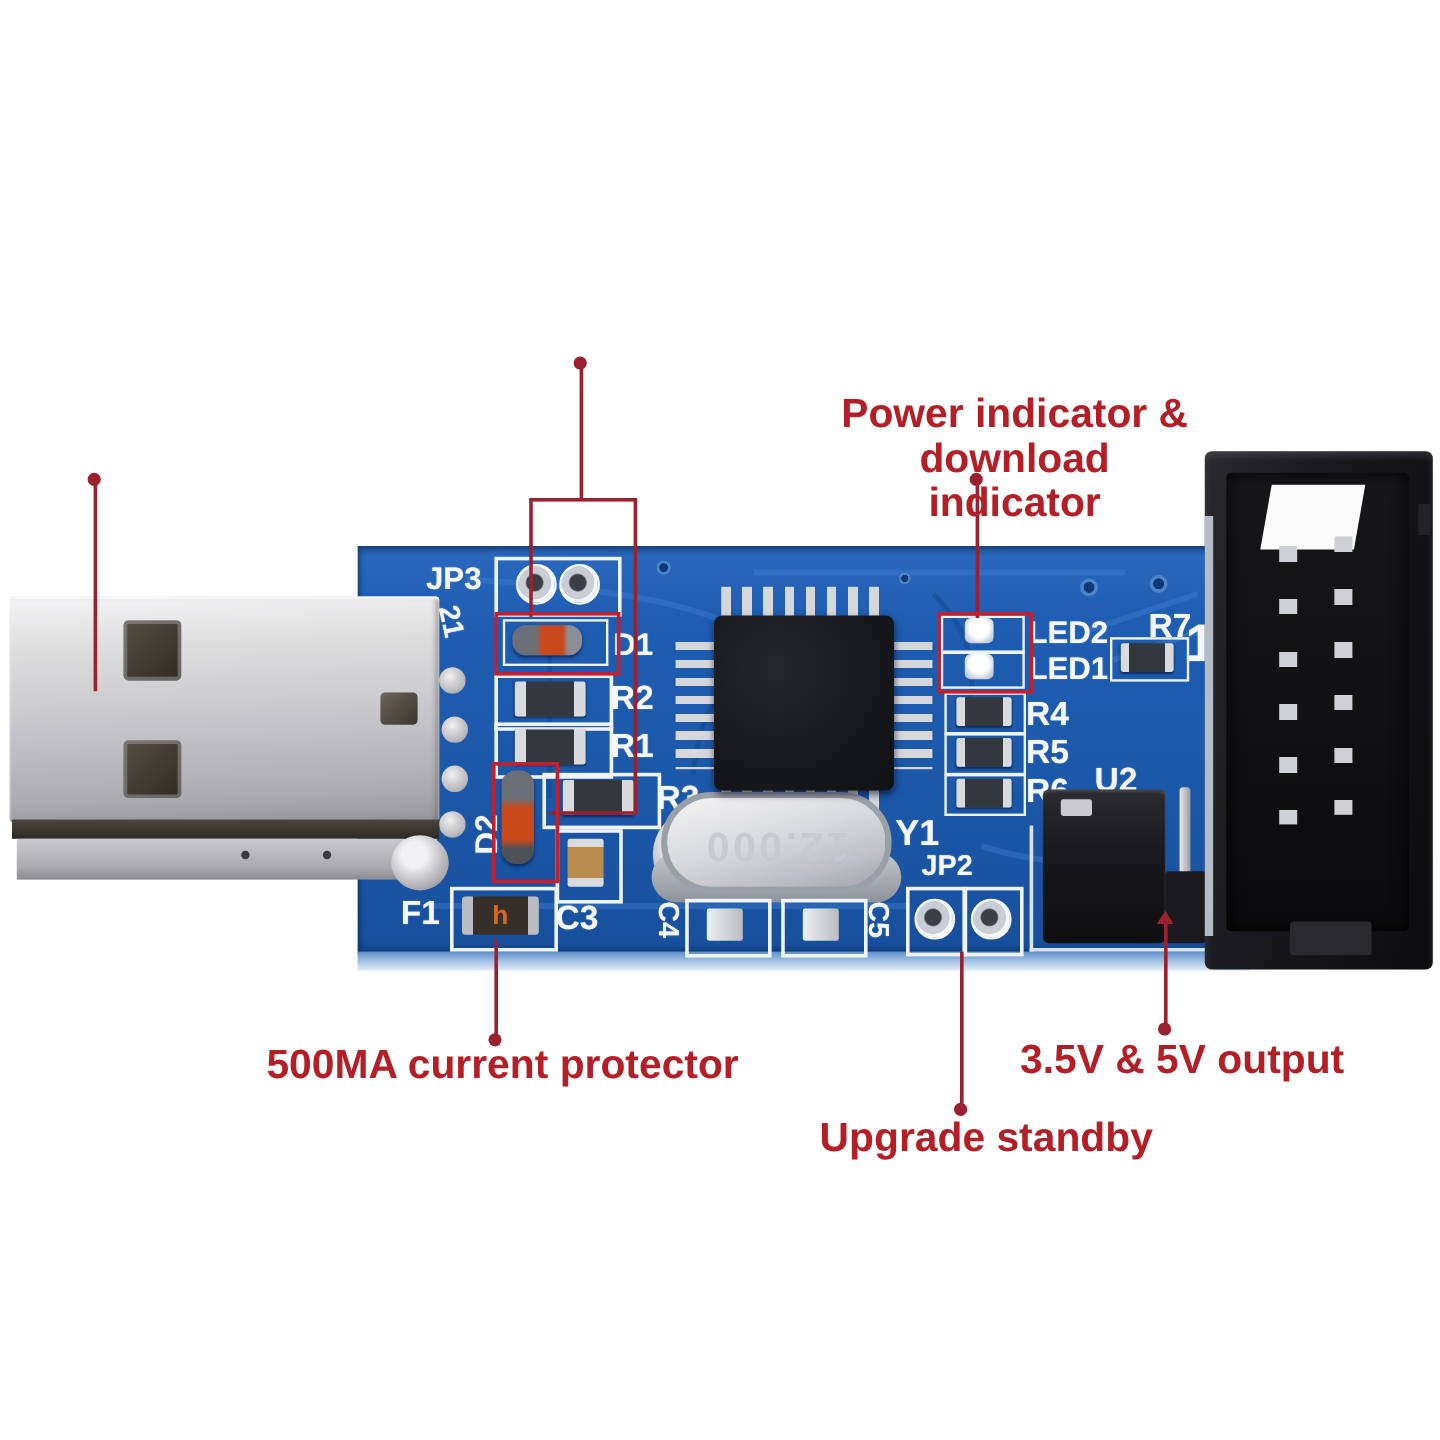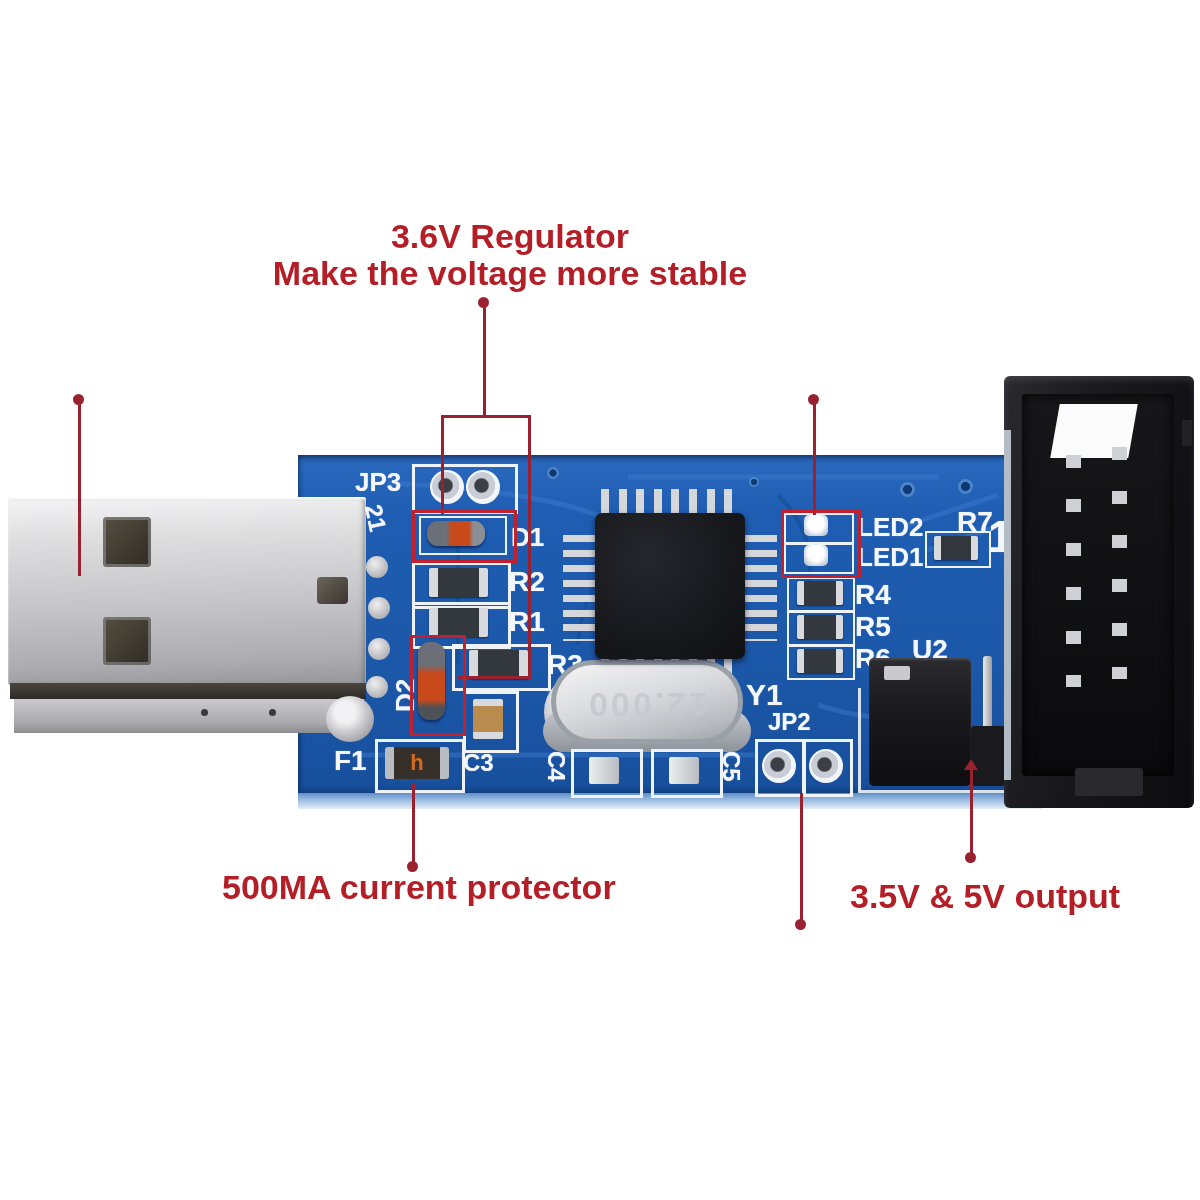--- a/index.html
+++ b/index.html
@@ -225,10 +225,6 @@
   <div class="idc-part" style="left:1075px;top:768px;width:68px;height:28px;background:#2a2a2e;border-radius:3px;"></div>
   <div class="idc-part" style="left:1004px;top:430px;width:7px;height:350px;background:rgba(205,214,224,.85);"></div>
 
-  <div class="ann-label ann-center" style="left:250px;top:218px;width:520px;">
-    <div>3.6V Regulator</div>
-    <div>Make the voltage more stable</div>
-  </div>
   <div class="ann-label" style="left:222px;top:869px;">500MA current protector</div>
   <div class="ann-label" style="left:850px;top:865px;margin-top:13px;">3.5V &amp; 5V output</div>
 

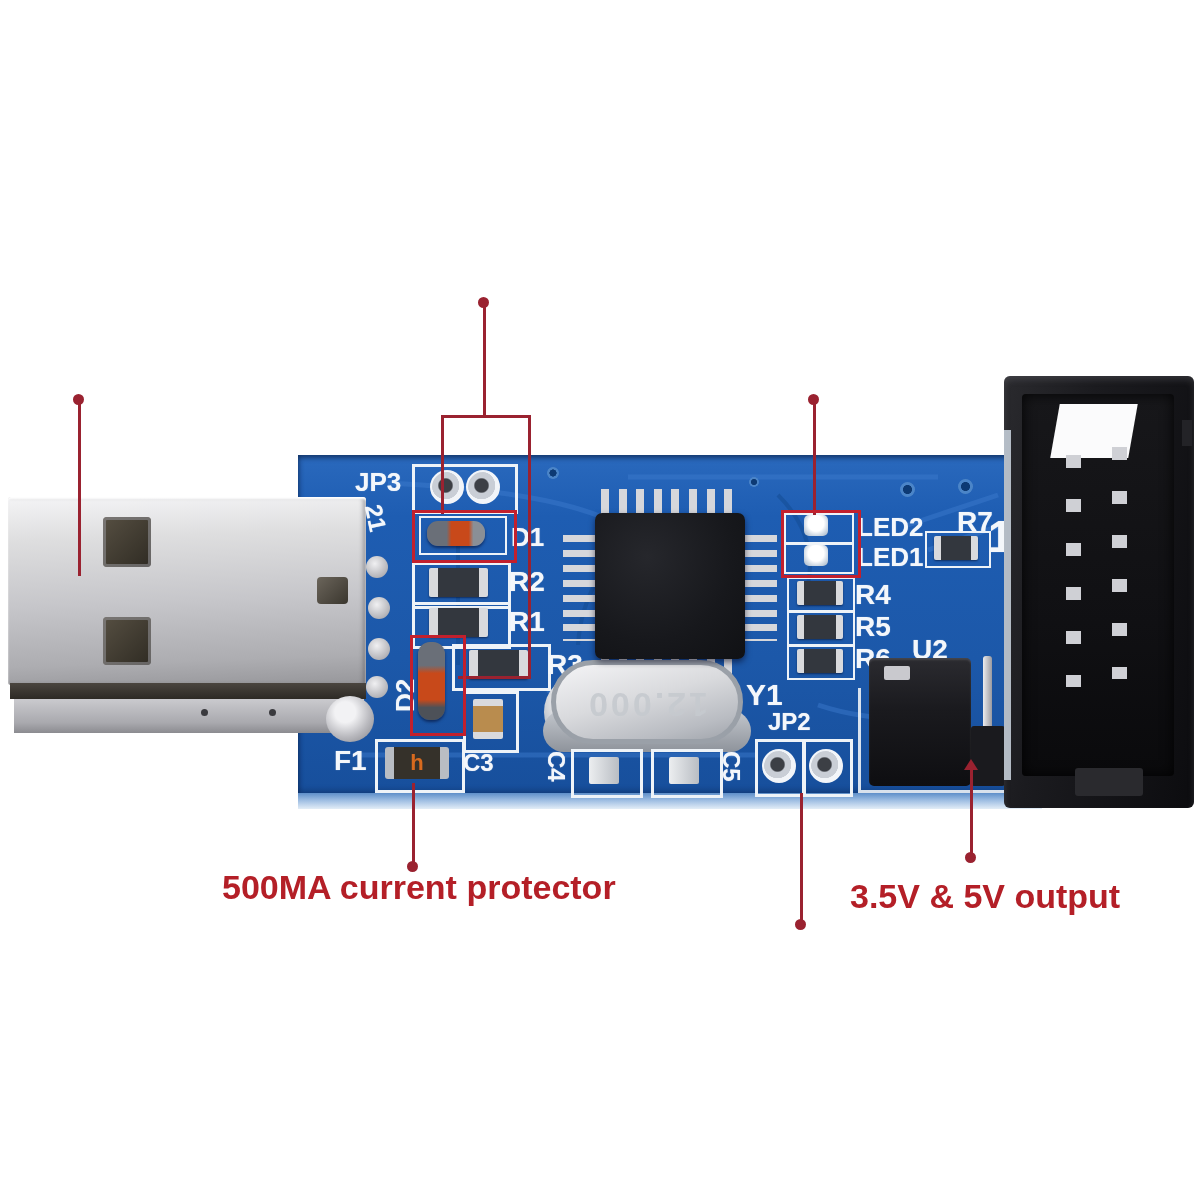--- a/index.html
+++ b/index.html
@@ -225,6 +225,10 @@
   <div class="idc-part" style="left:1075px;top:768px;width:68px;height:28px;background:#2a2a2e;border-radius:3px;"></div>
   <div class="idc-part" style="left:1004px;top:430px;width:7px;height:350px;background:rgba(205,214,224,.85);"></div>
 
+  <div class="ann-label ann-center" style="left:693px;top:327px;width:305px;">
+    <div>Power indicator &amp;</div>
+    <div>download indicator</div>
+  </div>
   <div class="ann-label" style="left:222px;top:869px;">500MA current protector</div>
   <div class="ann-label" style="left:850px;top:865px;margin-top:13px;">3.5V &amp; 5V output</div>
 

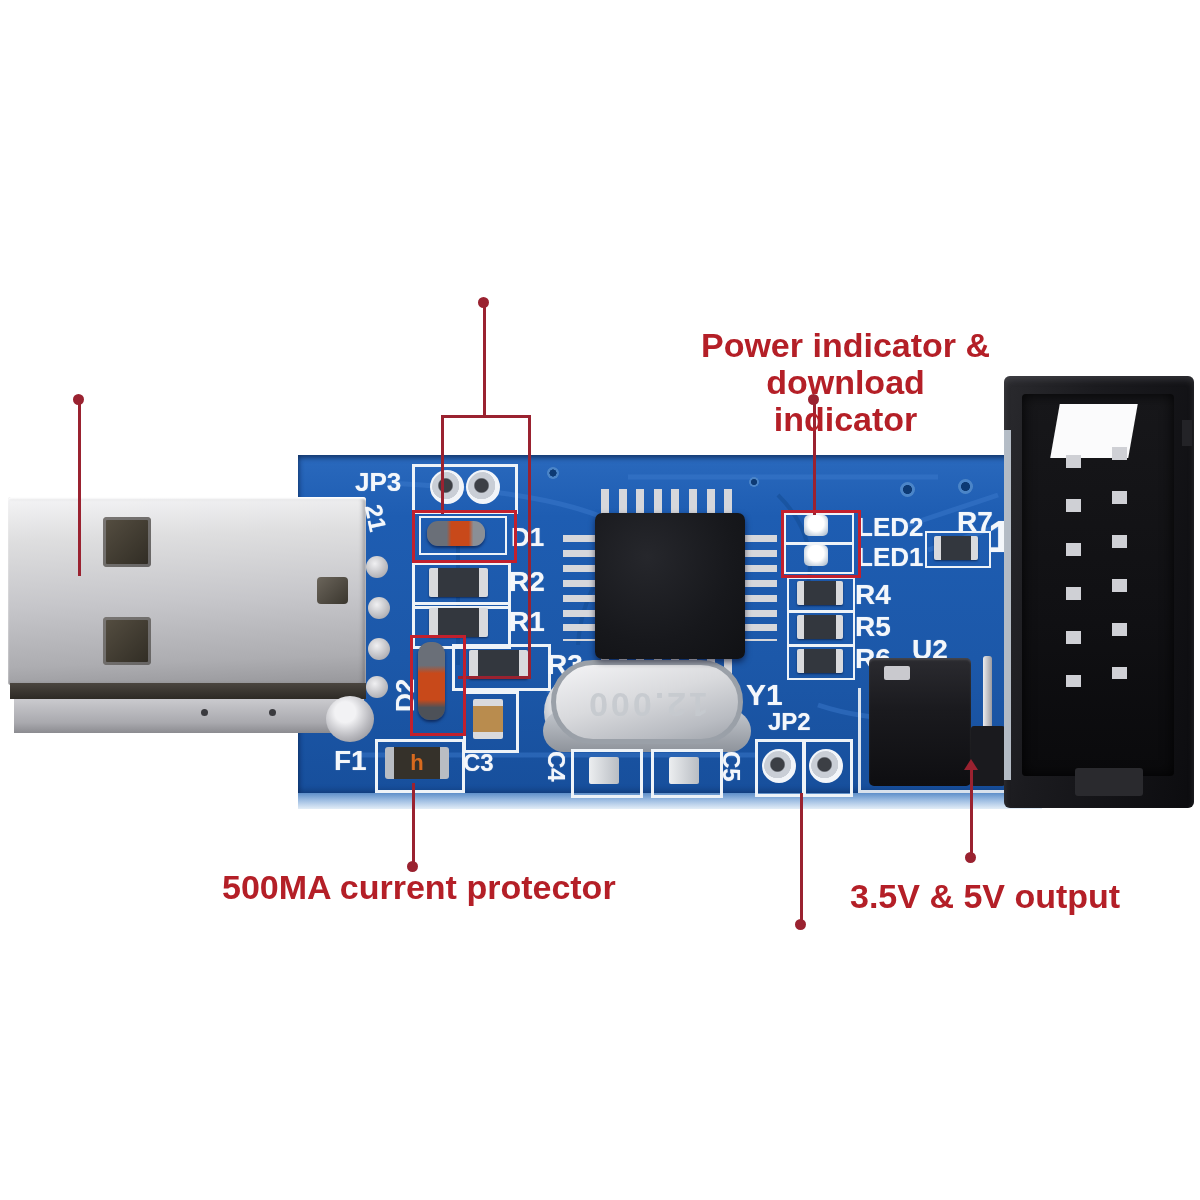--- a/index.html
+++ b/index.html
@@ -136,7 +136,7 @@
 
   <div class="silkbox" style="left:463px;top:691px;width:50px;height:56px;"></div>
   <div class="smd-v" style="left:473px;top:699px;width:30px;height:40px;"></div>
-  <div class="silk" style="left:463px;top:749px;font-size:24px;">C3</div>
+  <div class="silk" style="left:463px;top:749px;font-size:28px;">C3</div>
 
   <div style="position:absolute;z-index:3;left:326px;top:696px;width:48px;height:46px;border-radius:50%;
        background:radial-gradient(circle at 40% 35%,#f2f2f4 0 25%,#b9b9be 60%,#7f7f85 100%);"></div>

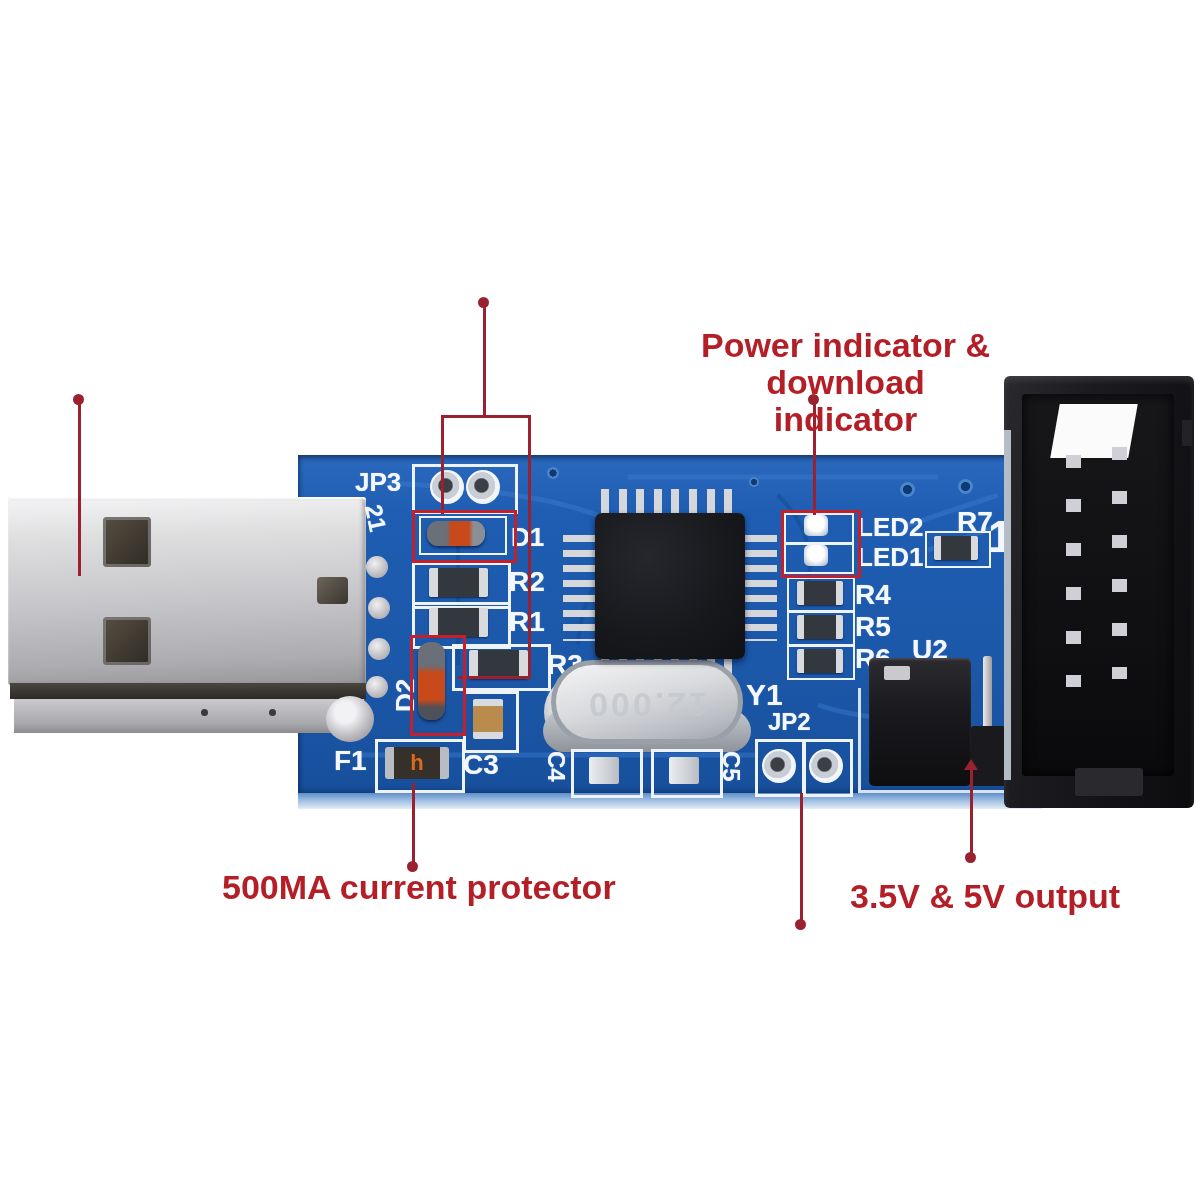--- a/index.html
+++ b/index.html
@@ -230,7 +230,7 @@
     <div>download indicator</div>
   </div>
   <div class="ann-label" style="left:222px;top:869px;">500MA current protector</div>
-  <div class="ann-label" style="left:850px;top:865px;margin-top:13px;">3.5V &amp; 5V output</div>
+  <div class="ann-label" style="left:850px;top:865px;">3.5V &amp; 5V output</div>
 
   <div class="ann-dot" style="left:73px;top:394px;"></div>
   <div class="ann-line" style="left:78px;top:400px;height:176px;"></div>

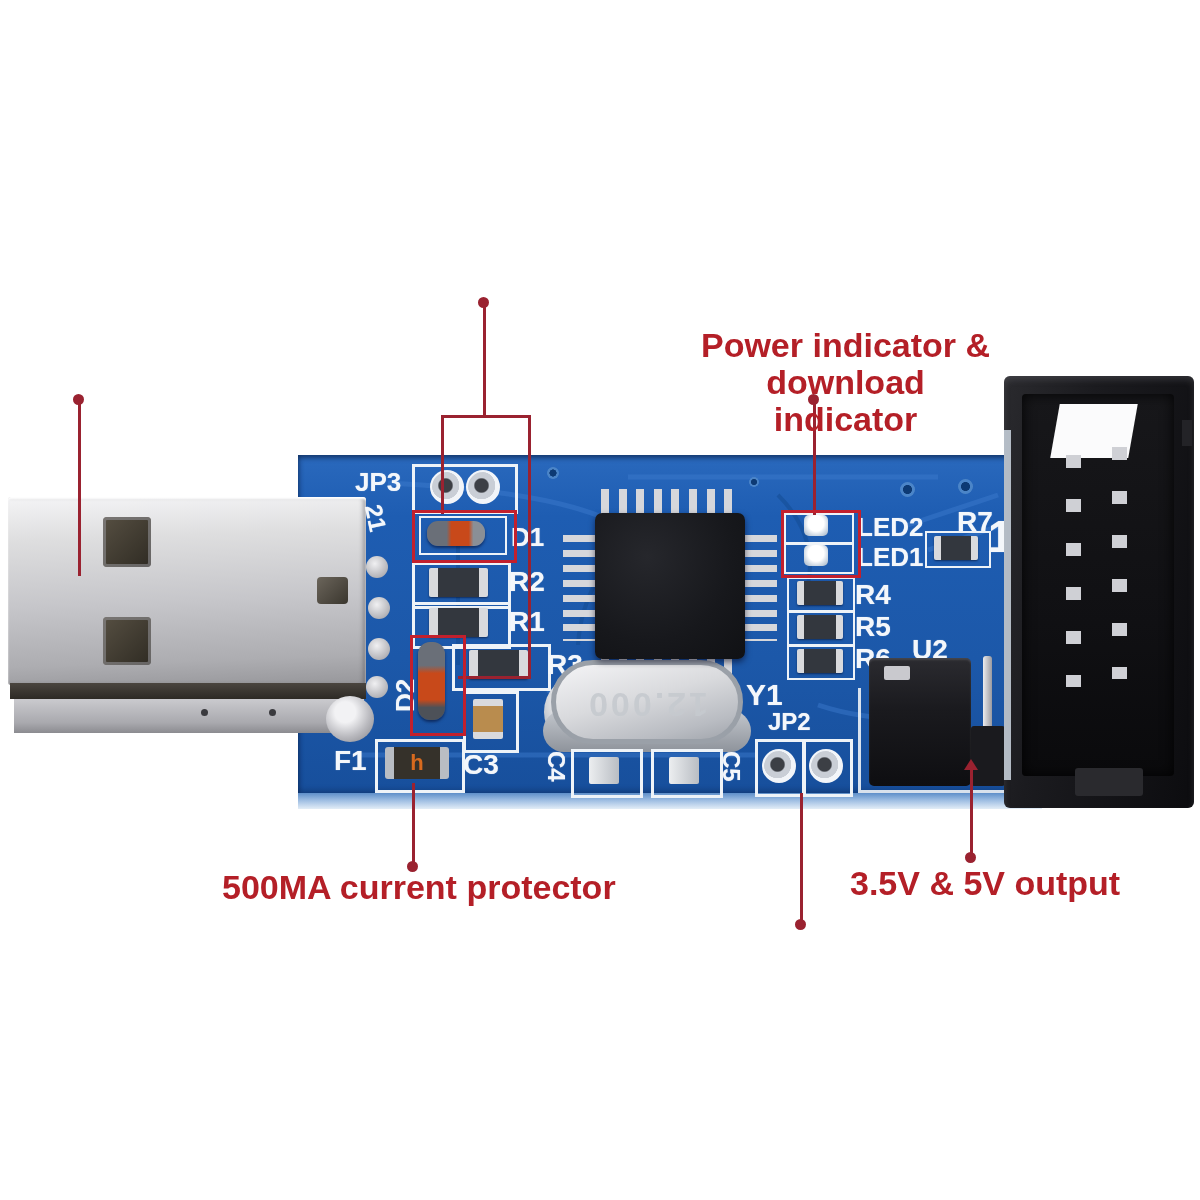--- a/index.html
+++ b/index.html
@@ -231,6 +231,7 @@
   </div>
   <div class="ann-label" style="left:222px;top:869px;">500MA current protector</div>
   <div class="ann-label" style="left:850px;top:865px;">3.5V &amp; 5V output</div>
+  <div class="ann-label" style="left:683px;top:930px;">Upgrade standby</div>
 
   <div class="ann-dot" style="left:73px;top:394px;"></div>
   <div class="ann-line" style="left:78px;top:400px;height:176px;"></div>

